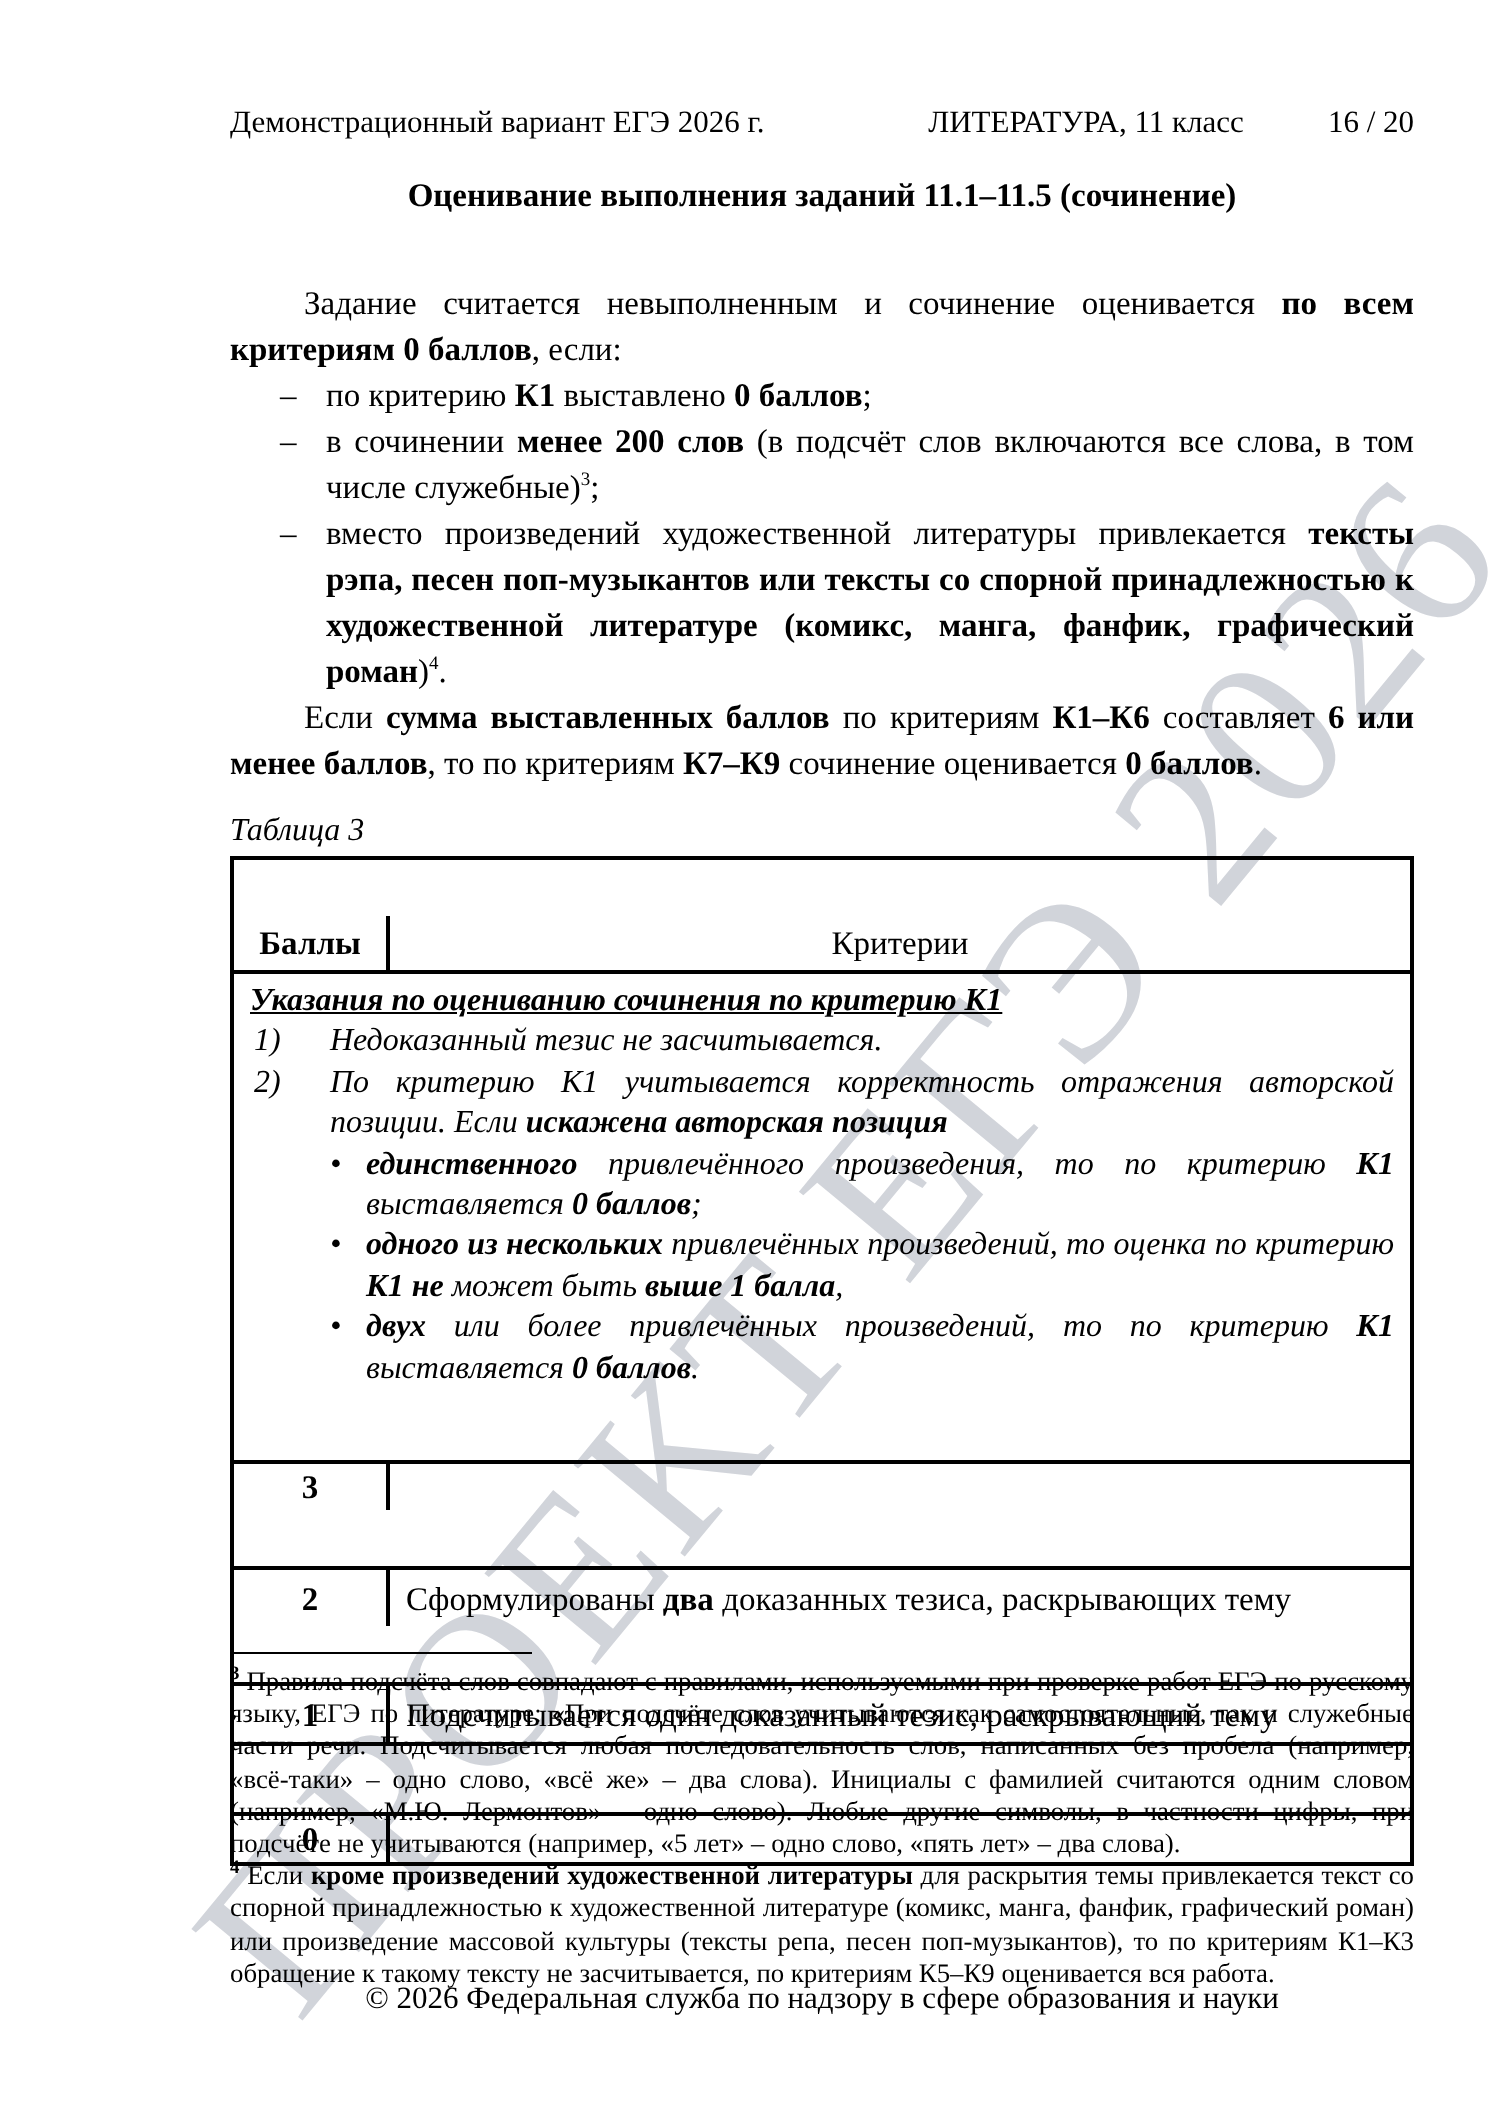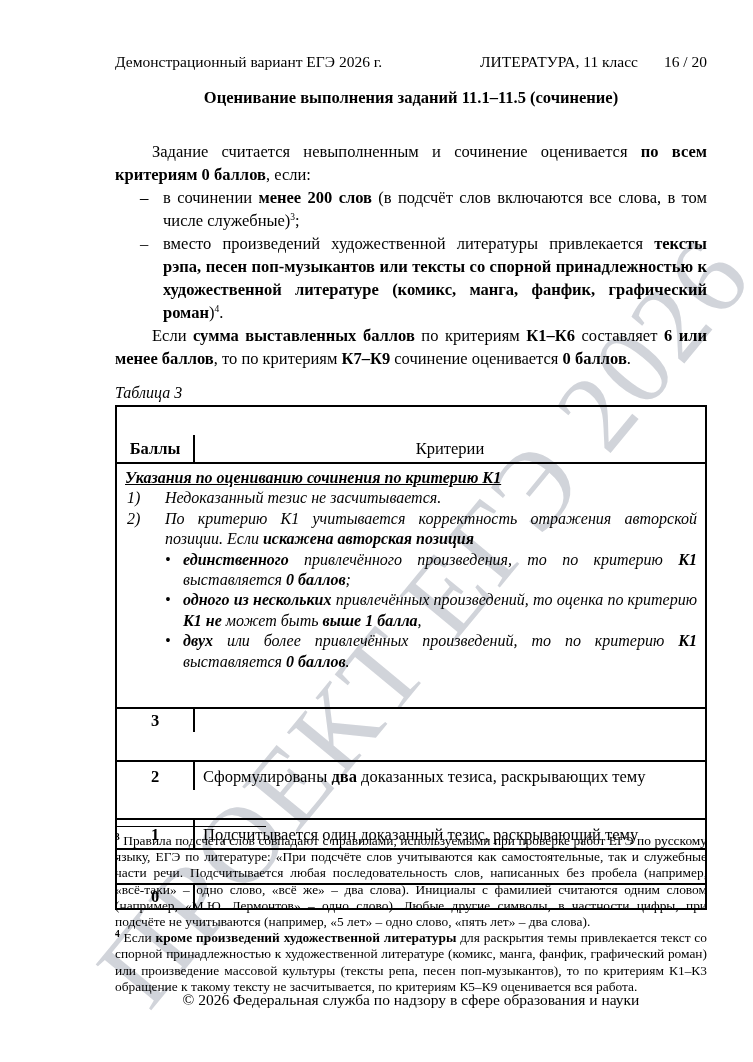--- a/index.html
+++ b/index.html
@@ -19,7 +19,7 @@
     position:absolute;top:53px;left:115px;width:592px;
     display:flex;justify-content:space-between;font-size:15.5px;
   }
-  .header-right{display:flex;gap:26px;text-align:center;}
+  .header-right{display:flex;gap:42px;text-align:center;}
   .flow{position:absolute;top:86px;left:115px;width:592px;}
   .title{text-align:center;font-weight:bold;font-size:16.5px;line-height:23px;margin:0 0 31px 0;}
   .para{font-size:16.5px;line-height:23px;text-align:justify;text-indent:37px;margin:0;}

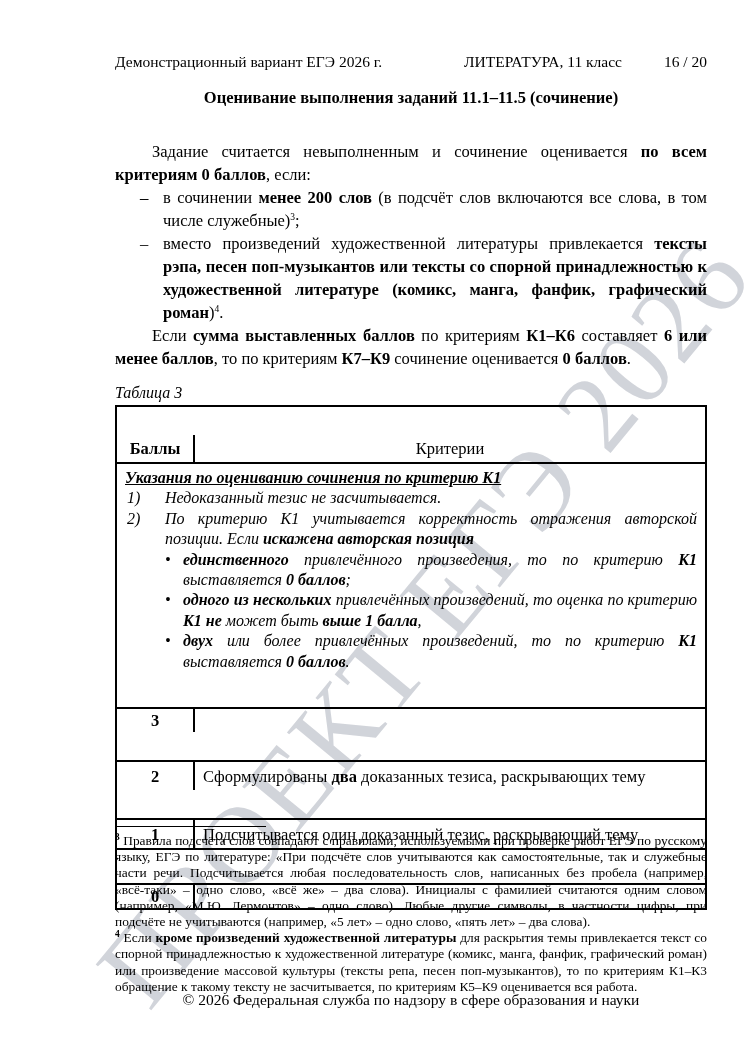--- a/index.html
+++ b/index.html
@@ -92,6 +92,7 @@
       <div class="dash-list">
         <div class="dash-item">
           <span class="dash-marker">–</span>
+          <span><span>по критерию </span><span style="font-weight: bold;">К1</span><span> выставлено </span><span style="font-weight: bold;">0 баллов</span><span>;</span></span>
         </div>
         <div class="dash-item">
           <span class="dash-marker">–</span>

